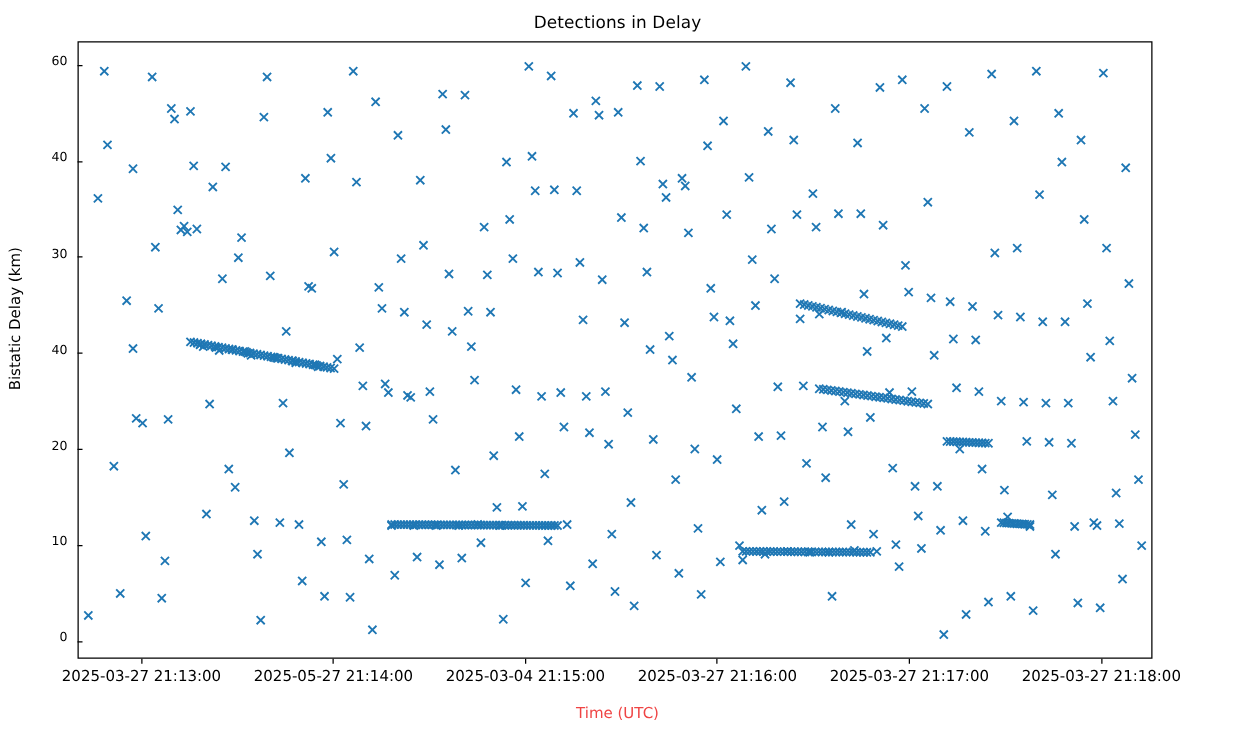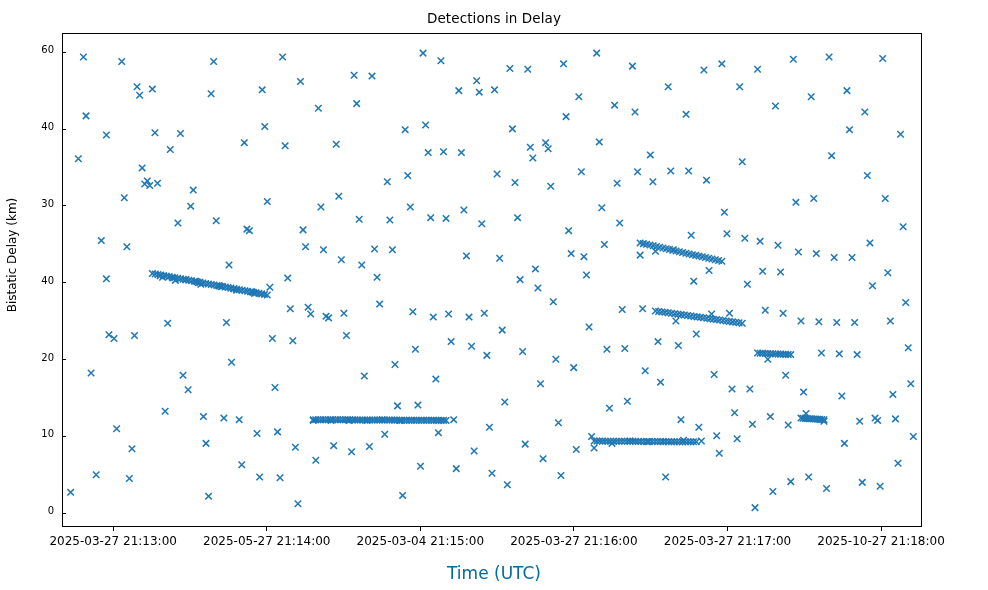--- a/index.html
+++ b/index.html
@@ -736,7 +736,7 @@
       </div>
       <div class="xtick" style="left: 881.048px;">
         <div class="tick-line"></div>
-        <div class="tick-text">2025-10-27 21:18:00</div>
+        <div class="tick-text">2025-03-27 21:18:00</div>
       </div>
     </div>
 

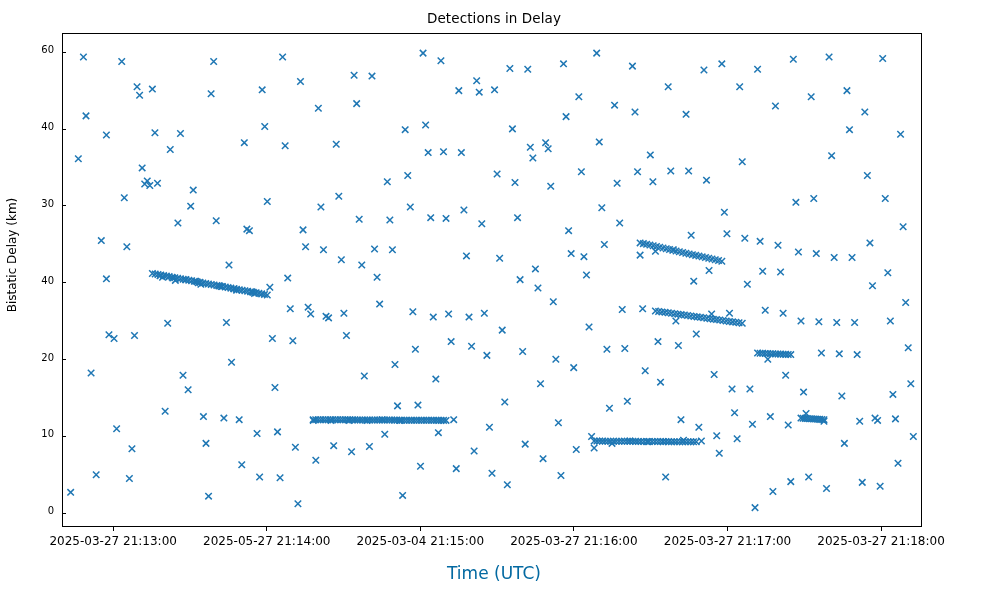--- a/index.html
+++ b/index.html
@@ -65,8 +65,8 @@
     top: 563px;
     width: 988px;
     text-align: center;
-    font-size: 17px;
-    color: #0369a1;
+    font-size: 12px;
+    color: #ef4444;
   }
   .ytick {
     position: absolute;

